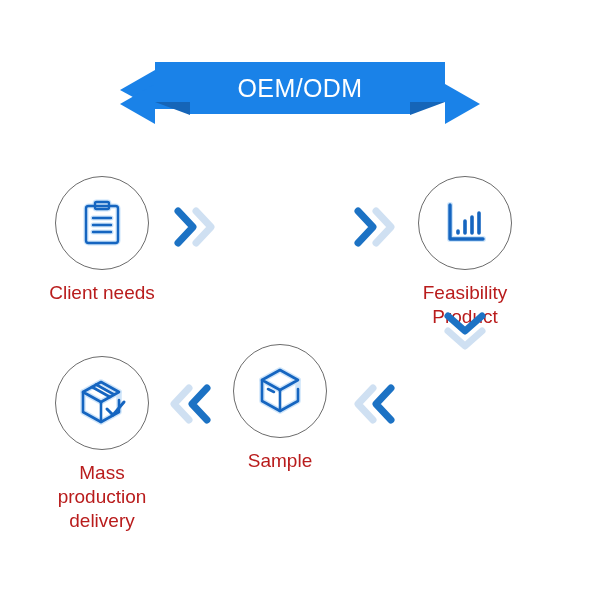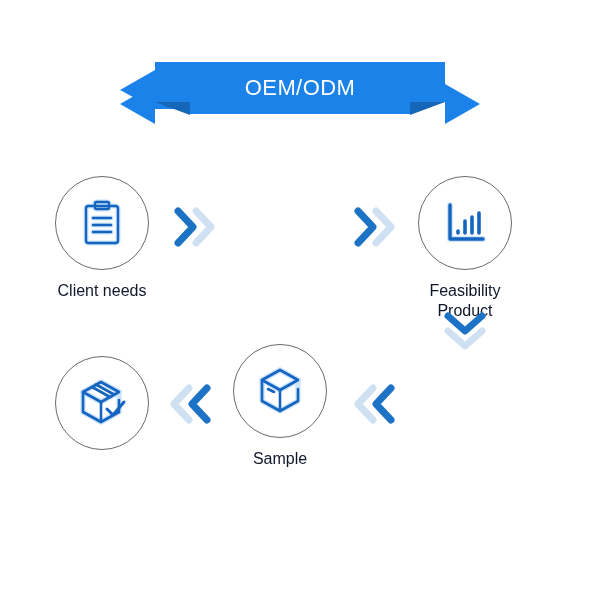--- a/index.html
+++ b/index.html
@@ -40,7 +40,7 @@
     line-height: 52px;
     text-align: center;
     color: #ffffff;
-    font-size: 22px;
+    font-size: 25px;
     letter-spacing: 0.4px;
     font-family: "Liberation Sans", sans-serif;
     pointer-events: none;

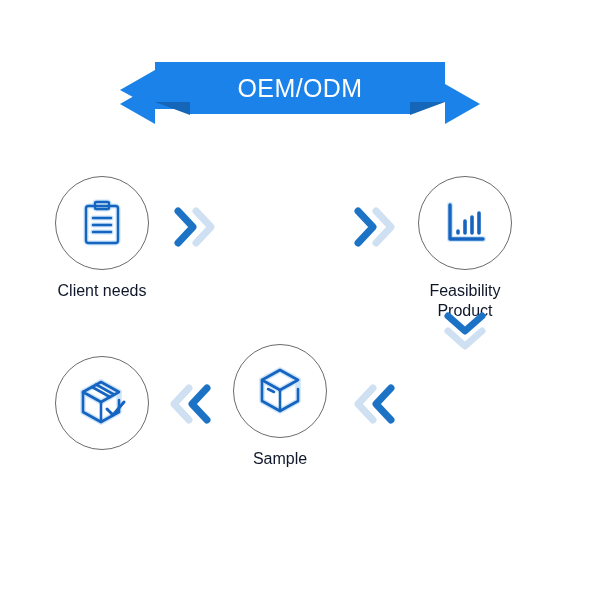--- a/index.html
+++ b/index.html
@@ -69,8 +69,8 @@
   }
   .node-label {
     margin-top: 11px;
-    font-size: 16px;
-    color: #0f172a;
+    font-size: 19px;
+    color: #b91c1c;
     line-height: 1.25;
     font-family: "Liberation Sans", sans-serif;
     white-space: pre-line;

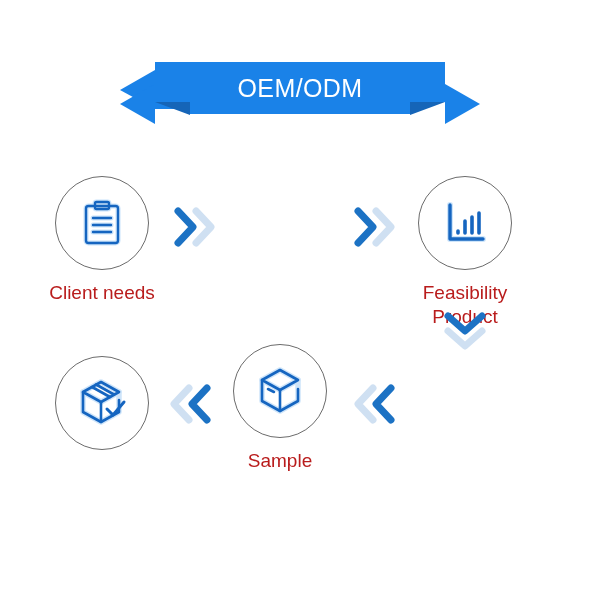--- a/index.html
+++ b/index.html
@@ -197,6 +197,8 @@
         </svg>
       </span>
     </div>
+    <div class="node-label">Mass production
+delivery</div>
   </div>
 
   <div class="chev" style="left:168px; top:380px;">

